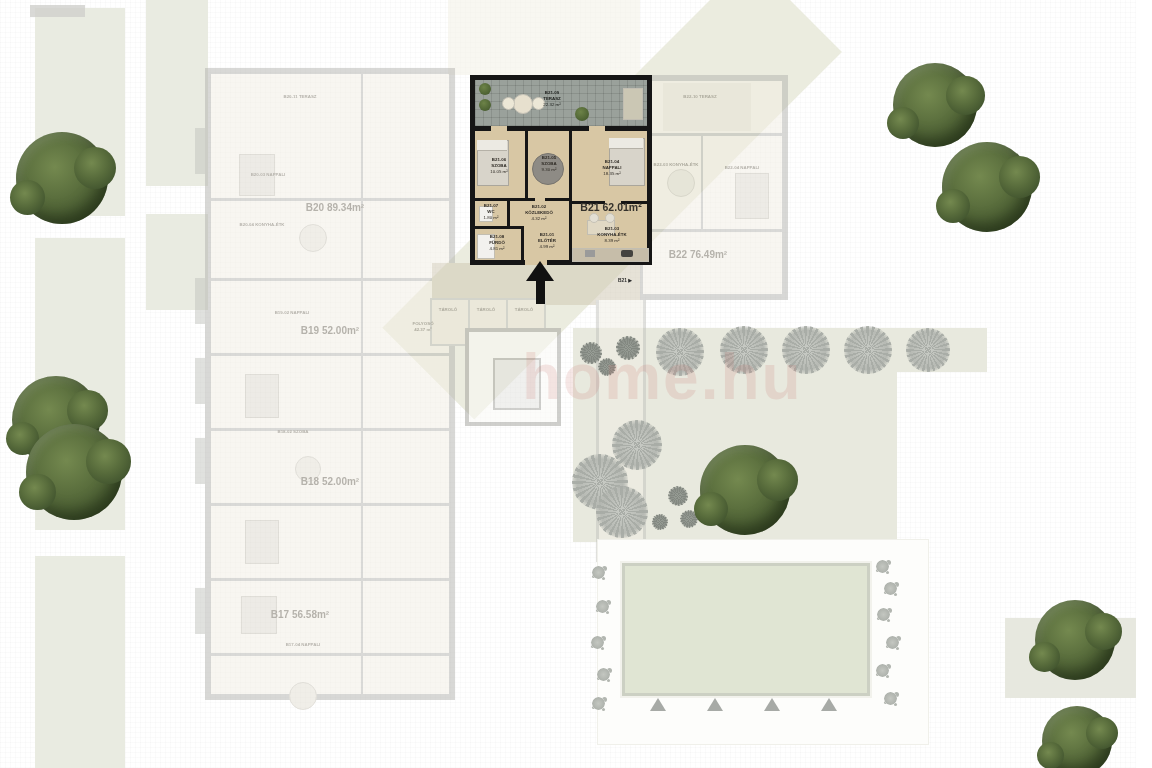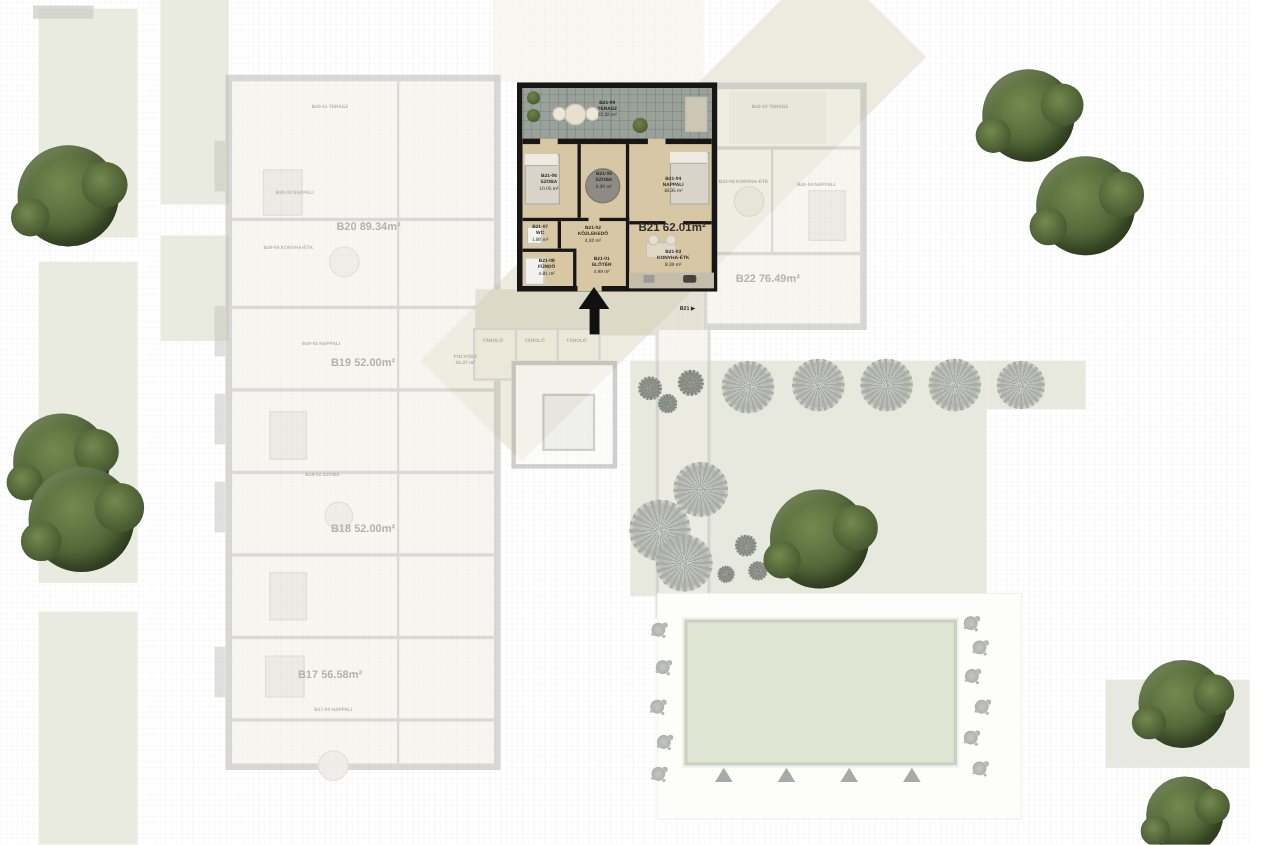--- a/index.html
+++ b/index.html
@@ -297,6 +297,7 @@
   <div class="tg" style="left:1035px;top:600px;width:80px;height:80px;"></div>
   <div class="tg" style="left:1042px;top:706px;width:70px;height:70px;"></div>
 
+  <div class="watermark">home.hu</div>
 
 </div>
 

